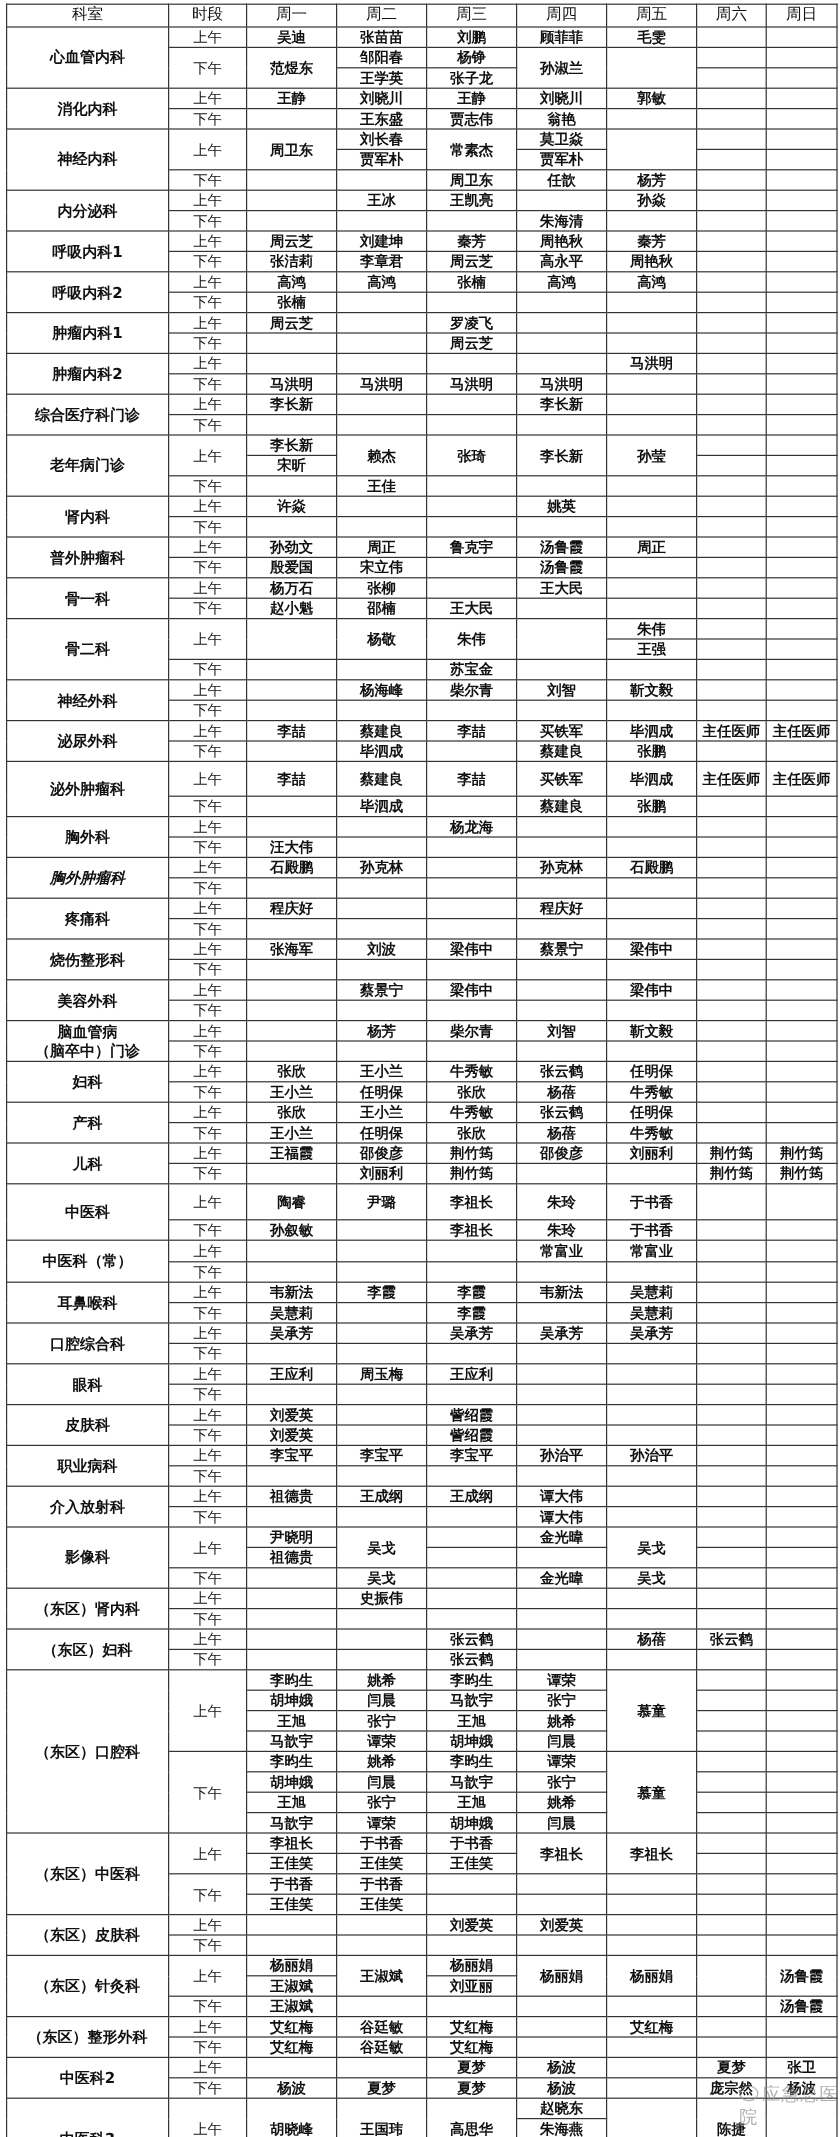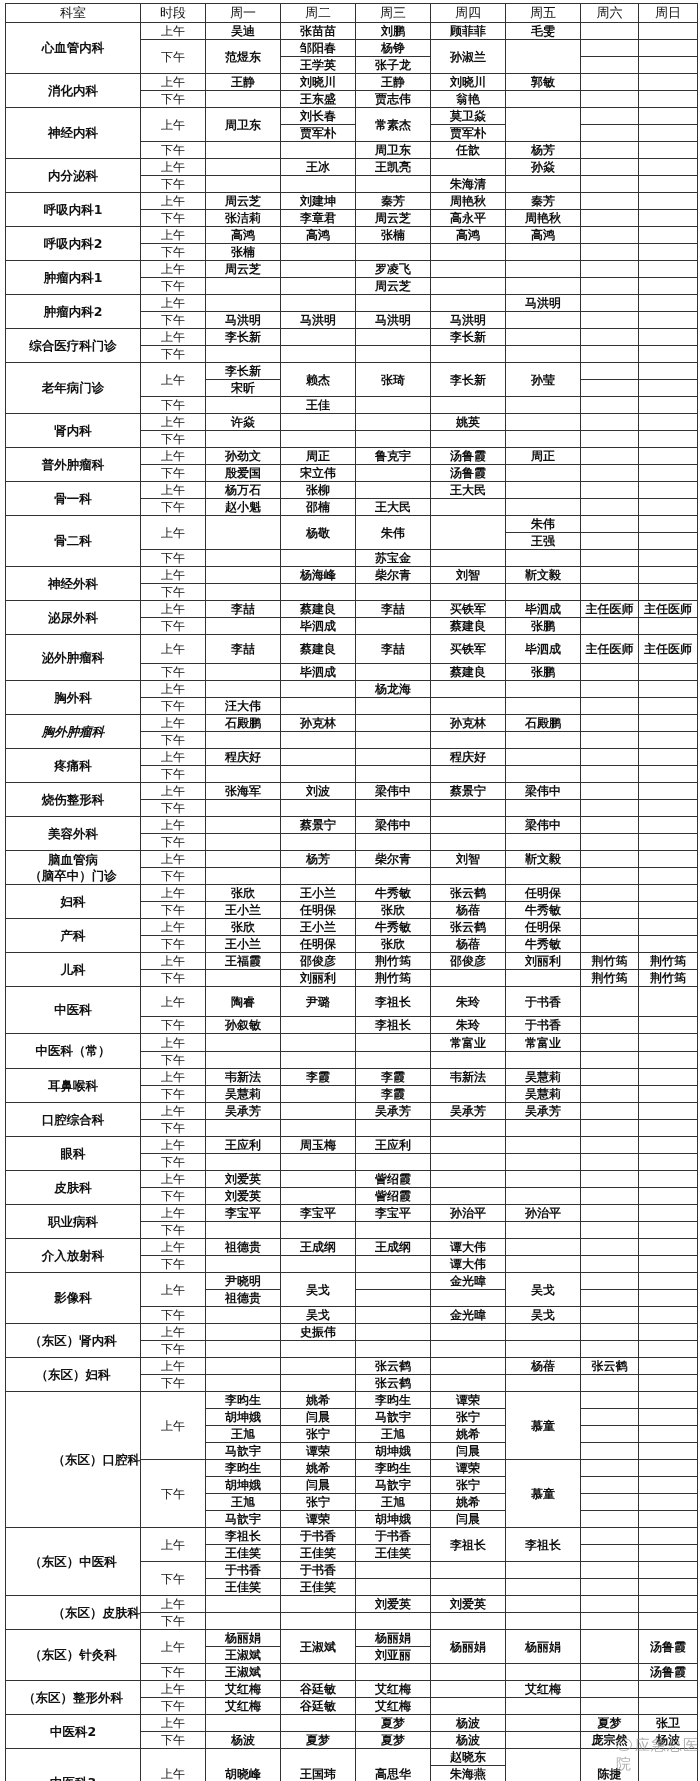--- a/index.html
+++ b/index.html
@@ -850,7 +850,7 @@
         <td rowspan="1"></td>
       </tr>
       <tr style="height: 17px;">
-        <td class="dept" rowspan="8" style="white-space: pre-line; text-align: right;">（东区）口腔科</td>
+        <td class="dept" rowspan="8" style="white-space: pre-line;">（东区）口腔科</td>
         <td class="sess" rowspan="4">上午</td>
         <td>李昀生</td>
         <td>姚希</td>

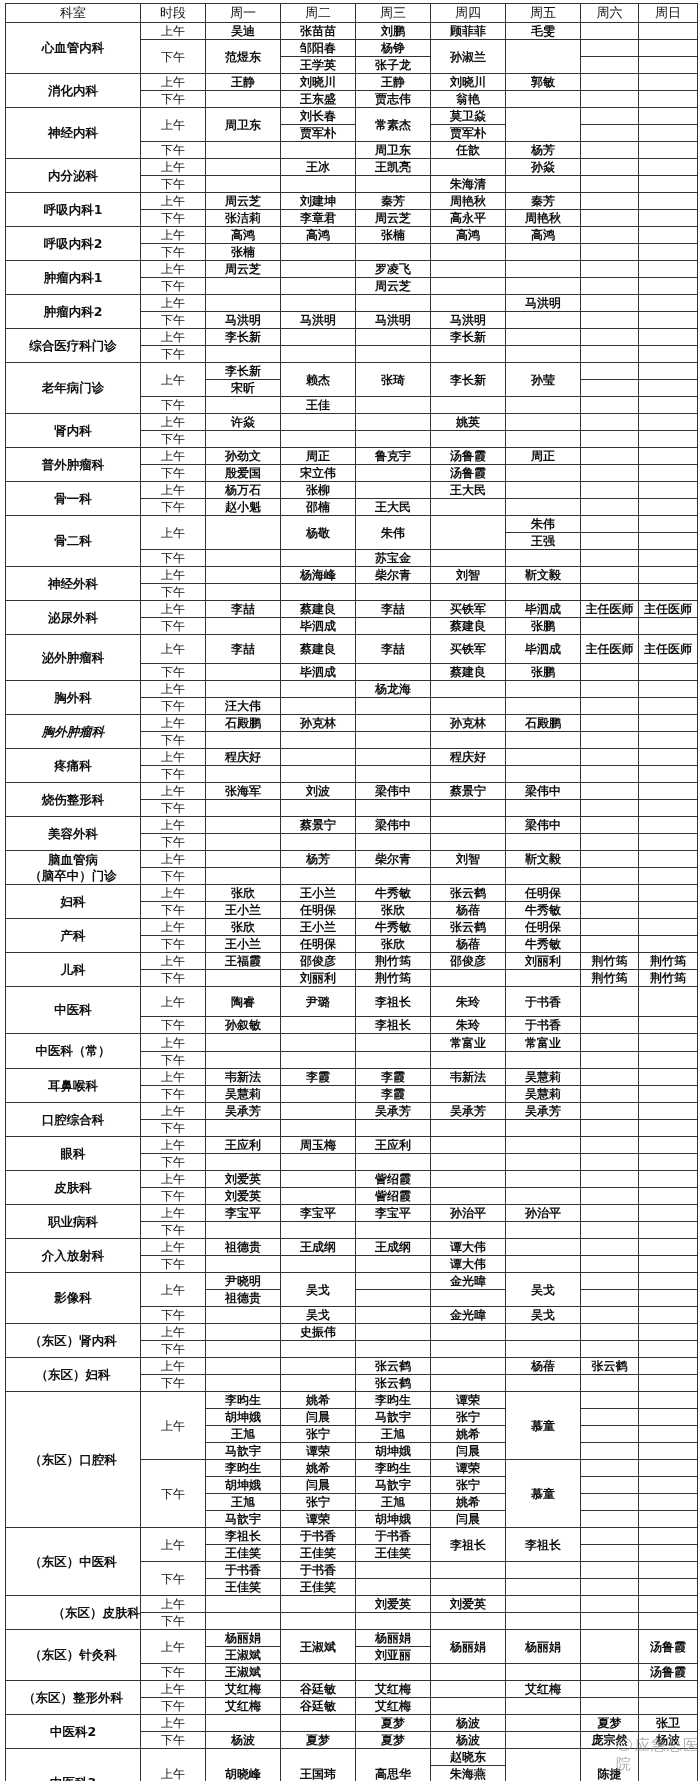--- a/index.html
+++ b/index.html
@@ -956,7 +956,7 @@
         <td class="sub"></td>
       </tr>
       <tr style="height: 17px;">
-        <td class="dept" rowspan="2" style="white-space: pre-line; text-align: right;">（东区）皮肤科</td>
+        <td class="dept" rowspan="2" style="white-space: pre-line;">（东区）皮肤科</td>
         <td class="sess" rowspan="1">上午</td>
         <td rowspan="1"></td>
         <td rowspan="1"></td>

